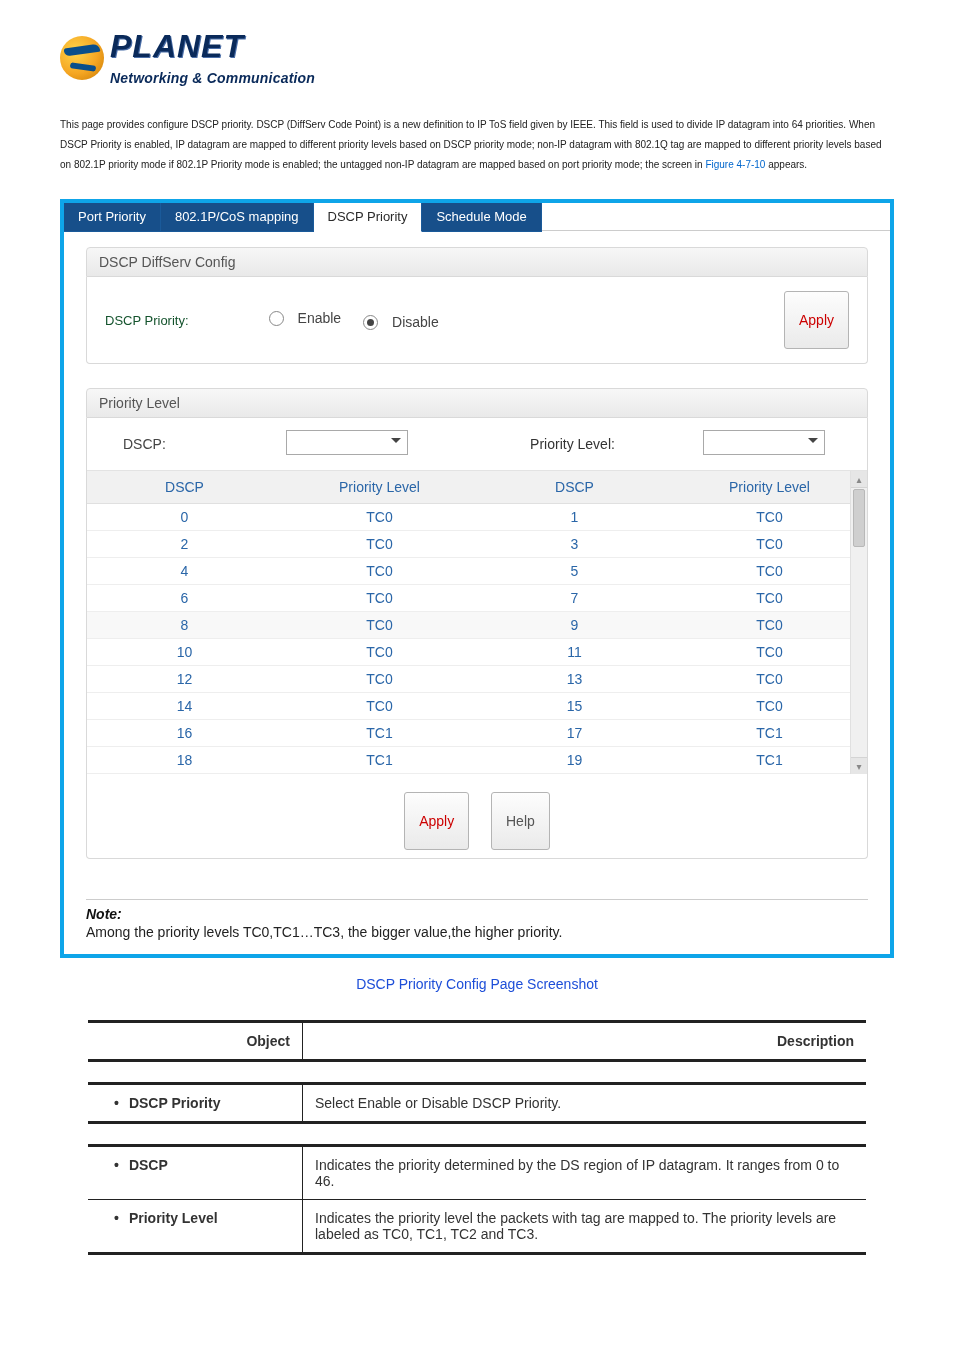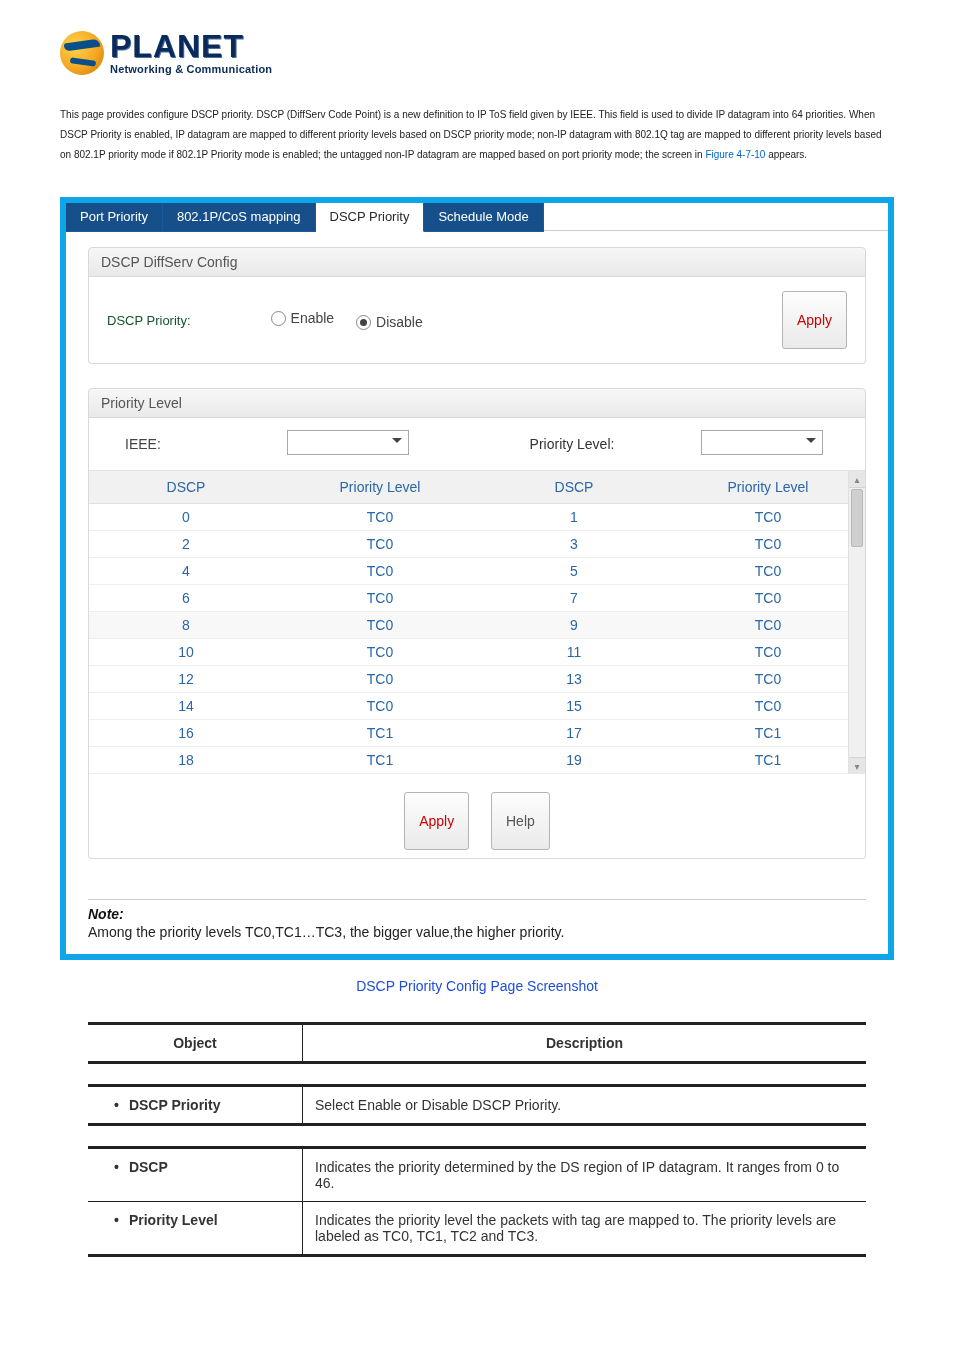--- a/index.html
+++ b/index.html
@@ -27,7 +27,7 @@
   .logo-text-block { display:flex; flex-direction:column; line-height:1; }
   .logo-text {
     font-size: 32px; font-weight: 900; letter-spacing: 1px;
-    color:#0a2a5a; 
+    color:#0a2a5a; font-style: italic;
     text-shadow: 1px 1px 0 #4a6ea8;
   }
   .logo-sub {

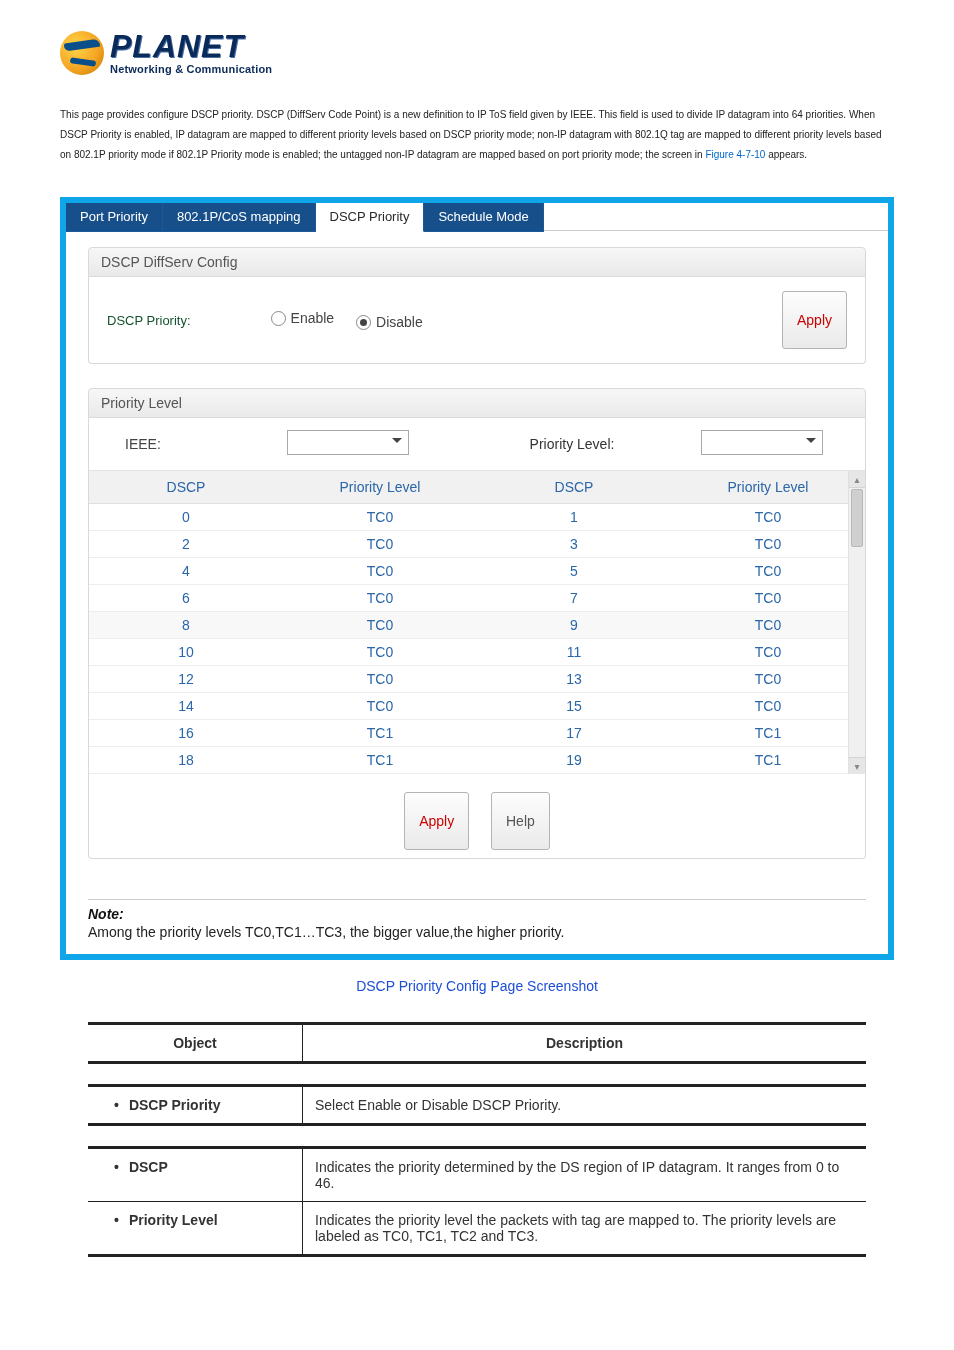--- a/index.html
+++ b/index.html
@@ -31,8 +31,8 @@
     text-shadow: 1px 1px 0 #4a6ea8;
   }
   .logo-sub {
-    font-size: 11px; font-weight: bold;
-    color:#0a2a5a; letter-spacing: 0.2px; margin-top:2px;
+    font-size: 14px; font-style: italic; font-weight: bold;
+    color:#0a2a5a; letter-spacing: 0.2px; margin-top:9px;
   }
 
   .intro-text p { line-height: 2.0; font-size: 10px; color:#222; margin:0; }

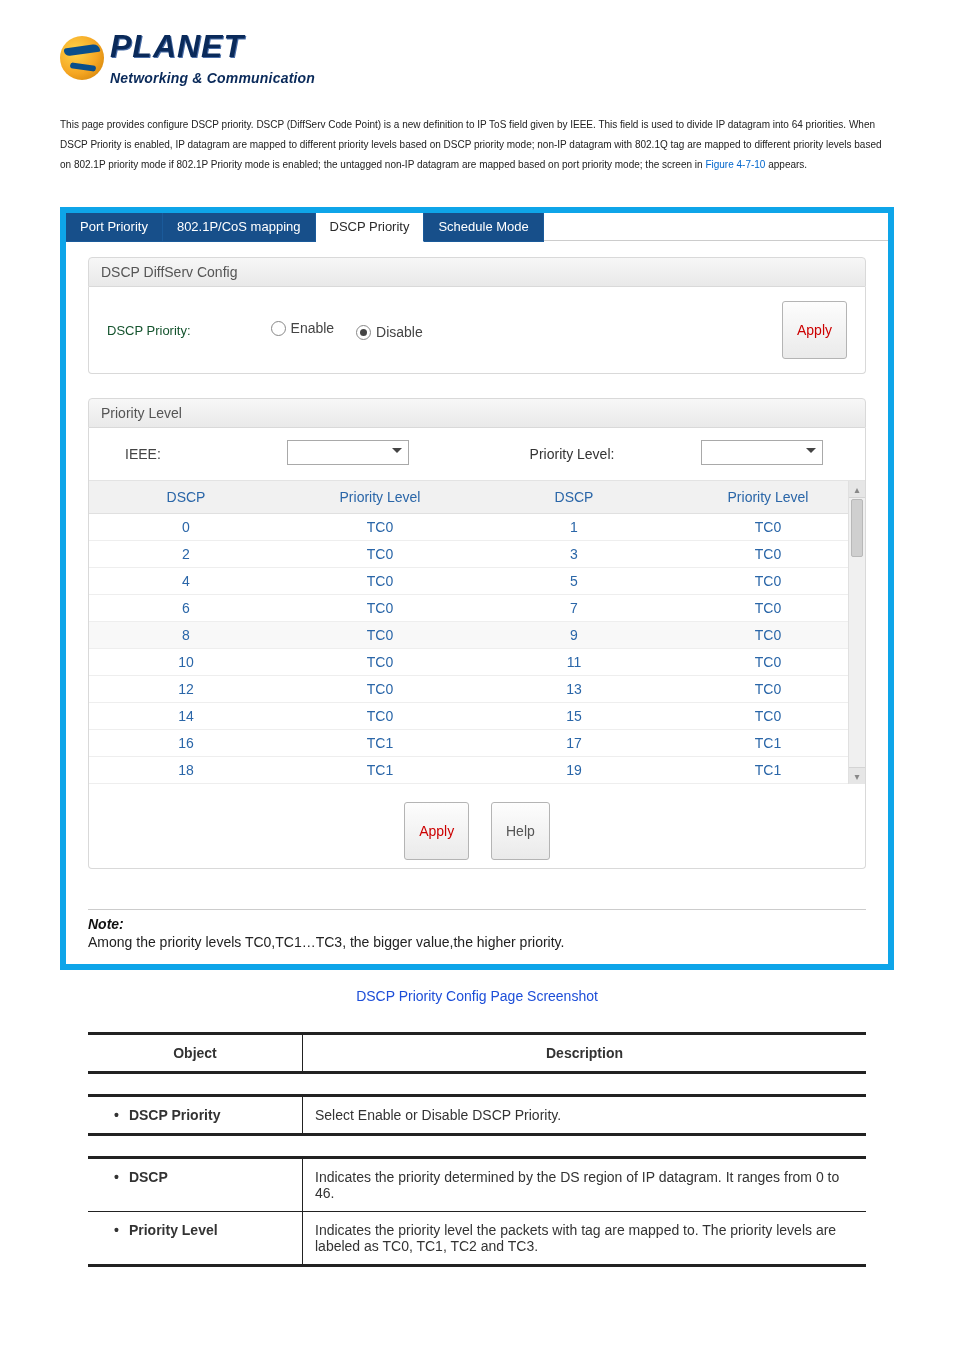--- a/index.html
+++ b/index.html
@@ -39,7 +39,7 @@
   .figref { color:#0066cc; }
 
   .panel {
-    border: 6px solid #0ea5e9; margin-top: 32px; position:relative;
+    border: 4px solid #0ea5e9; margin-top: 24px; position:relative;
     background:#fff;
   }
   .tabbar {

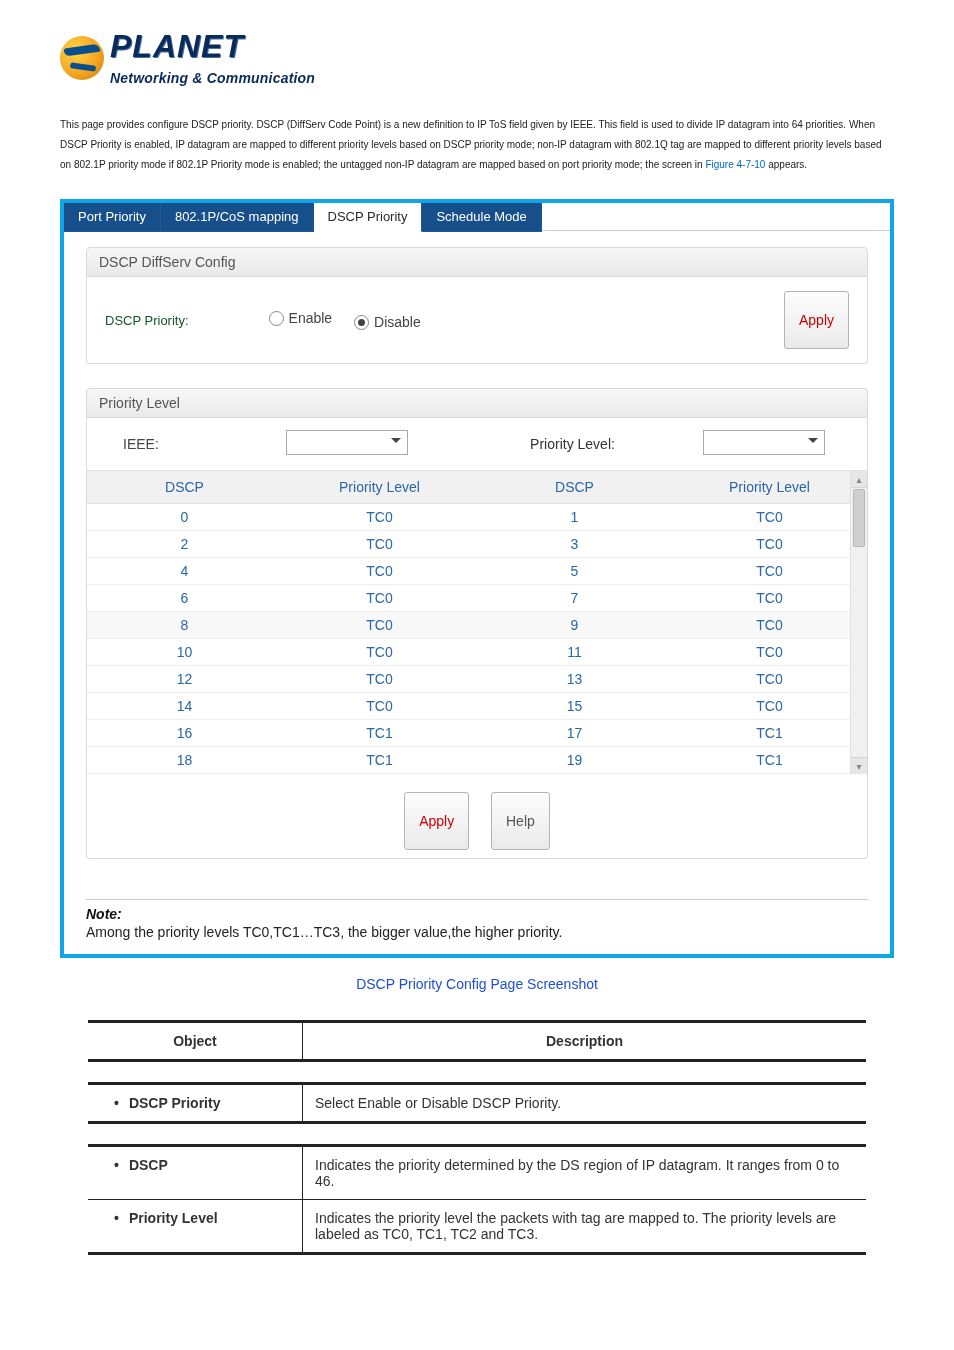--- a/index.html
+++ b/index.html
@@ -68,7 +68,7 @@
   }
   .label-dark { color:#14532d; font-size:13px; white-space:nowrap;text-align:right; }
 
-  .radio { display:inline-flex; align-items:center; gap:5px; margin-right:18px; color:#444; font-size:14px;}
+  .radio { display:inline-flex; align-items:center; gap:14px; margin-right:18px; color:#444; font-size:14px;}
   .radio-dot {
     width:13px; height:13px; border:1px solid #888; border-radius:50%;
     display:inline-flex; align-items:center; justify-content:center; background:#fff;

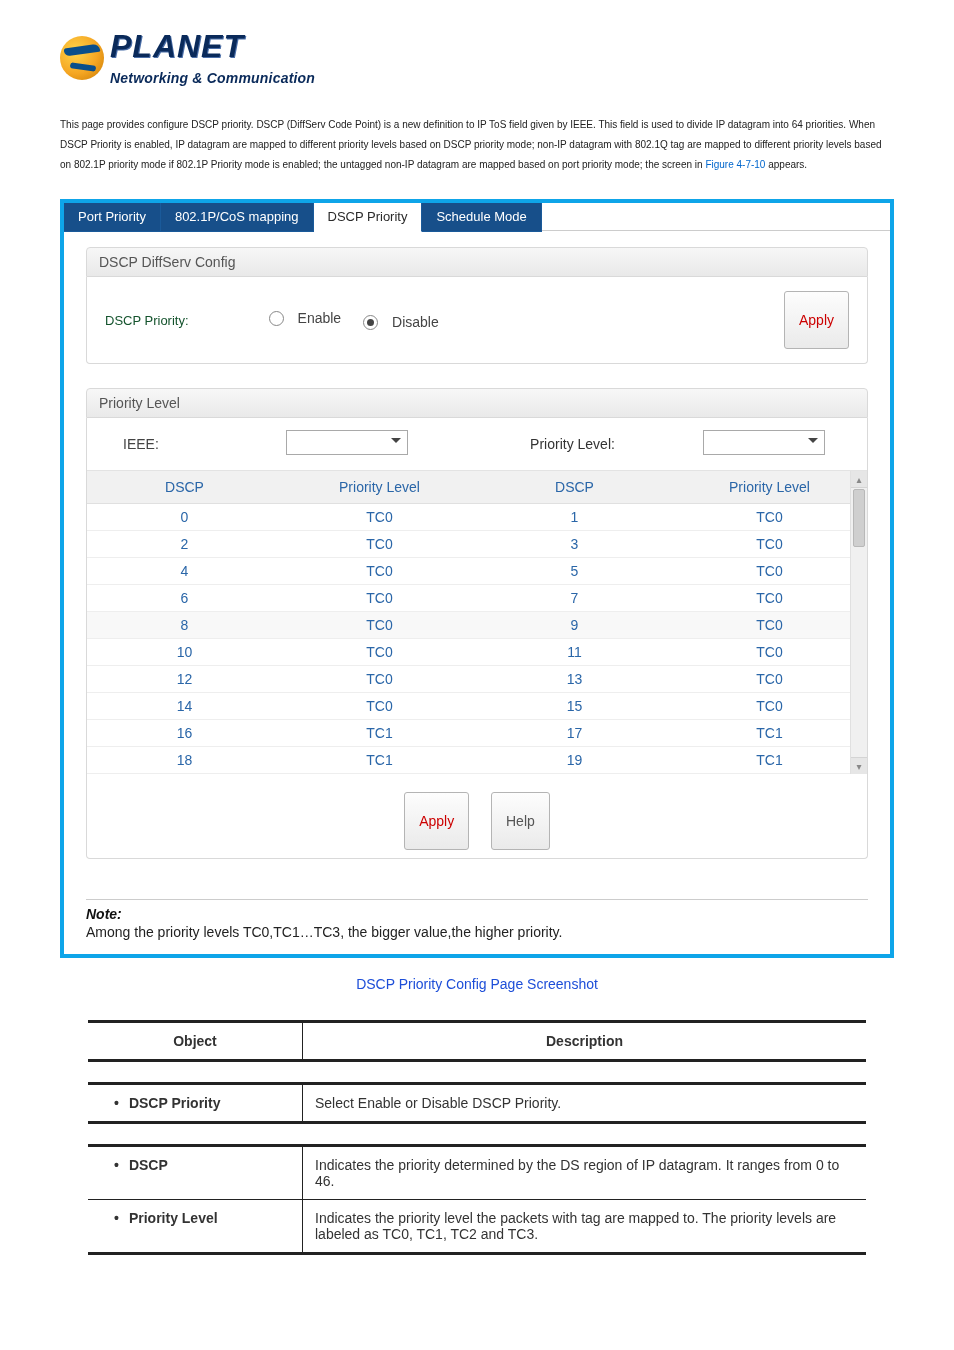--- a/index.html
+++ b/index.html
@@ -217,7 +217,7 @@
         <div class="section-box">
 
           <div class="pl-header-row">
-            <div class="cell-l">IEEE:</div>
+            <div class="cell-l">DSCP:</div>
             <div>
               <span class="select-look">
                 <span class="caret"></span>

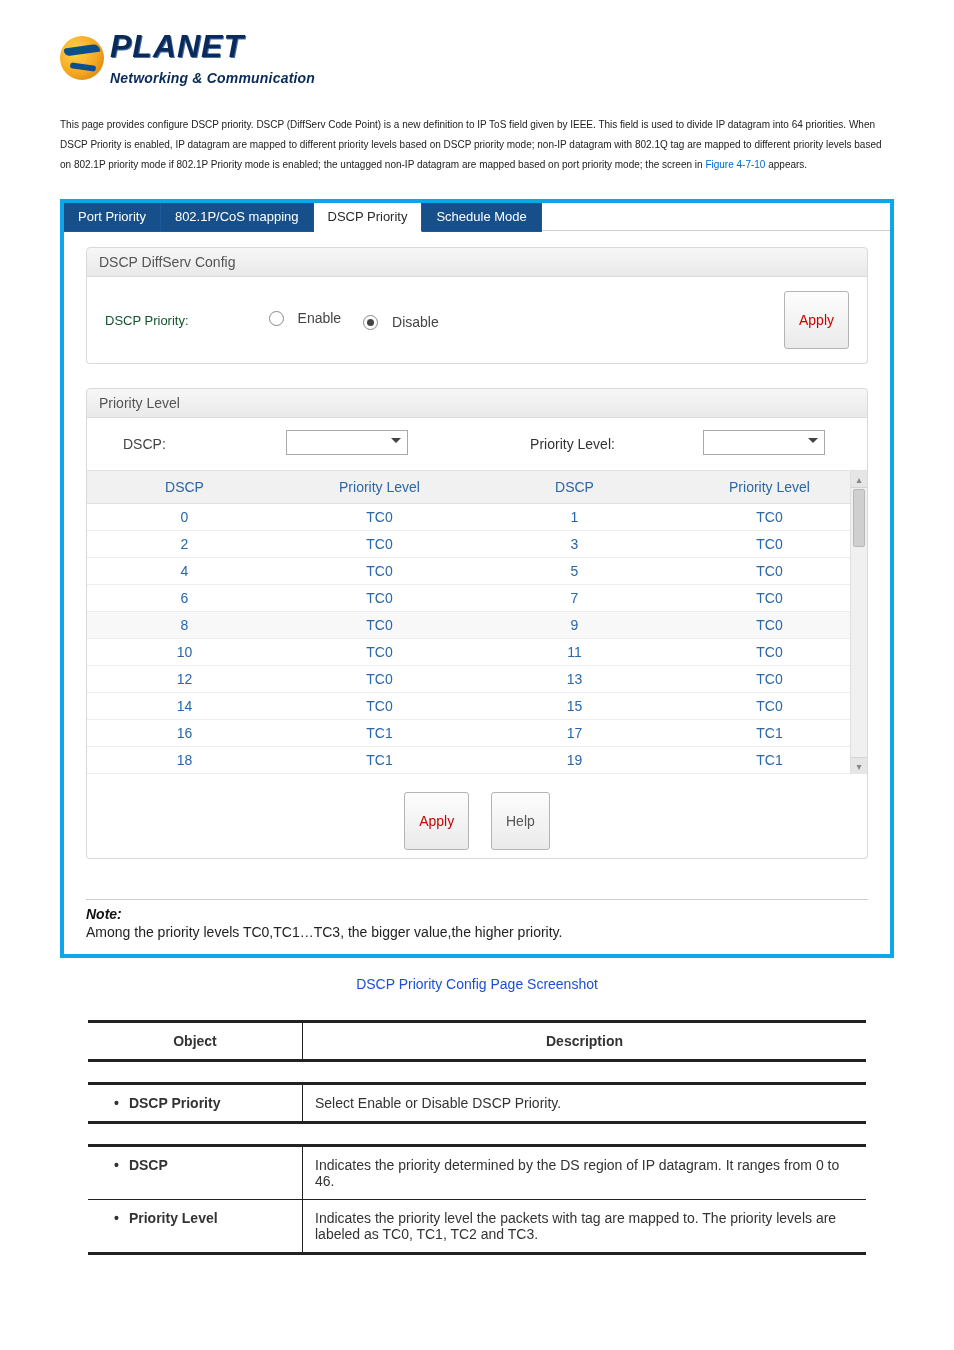--- a/index.html
+++ b/index.html
@@ -144,7 +144,7 @@
   }
   table.fields.head-tbl { border-top:3px solid #222; border-bottom:3px solid #222; }
   table.fields.head-tbl td, table.fields.head-tbl th {
-    border-left:1px solid #222; border-right:none; padding:10px 12px; font-weight:bold; text-align:center;
+    border-left:1px solid #222; border-right:none; padding:10px 12px; font-weight:bold; text-align:right;
   }
   table.fields.head-tbl th:first-child, table.fields.head-tbl td:first-child { border-left:none; }
 

